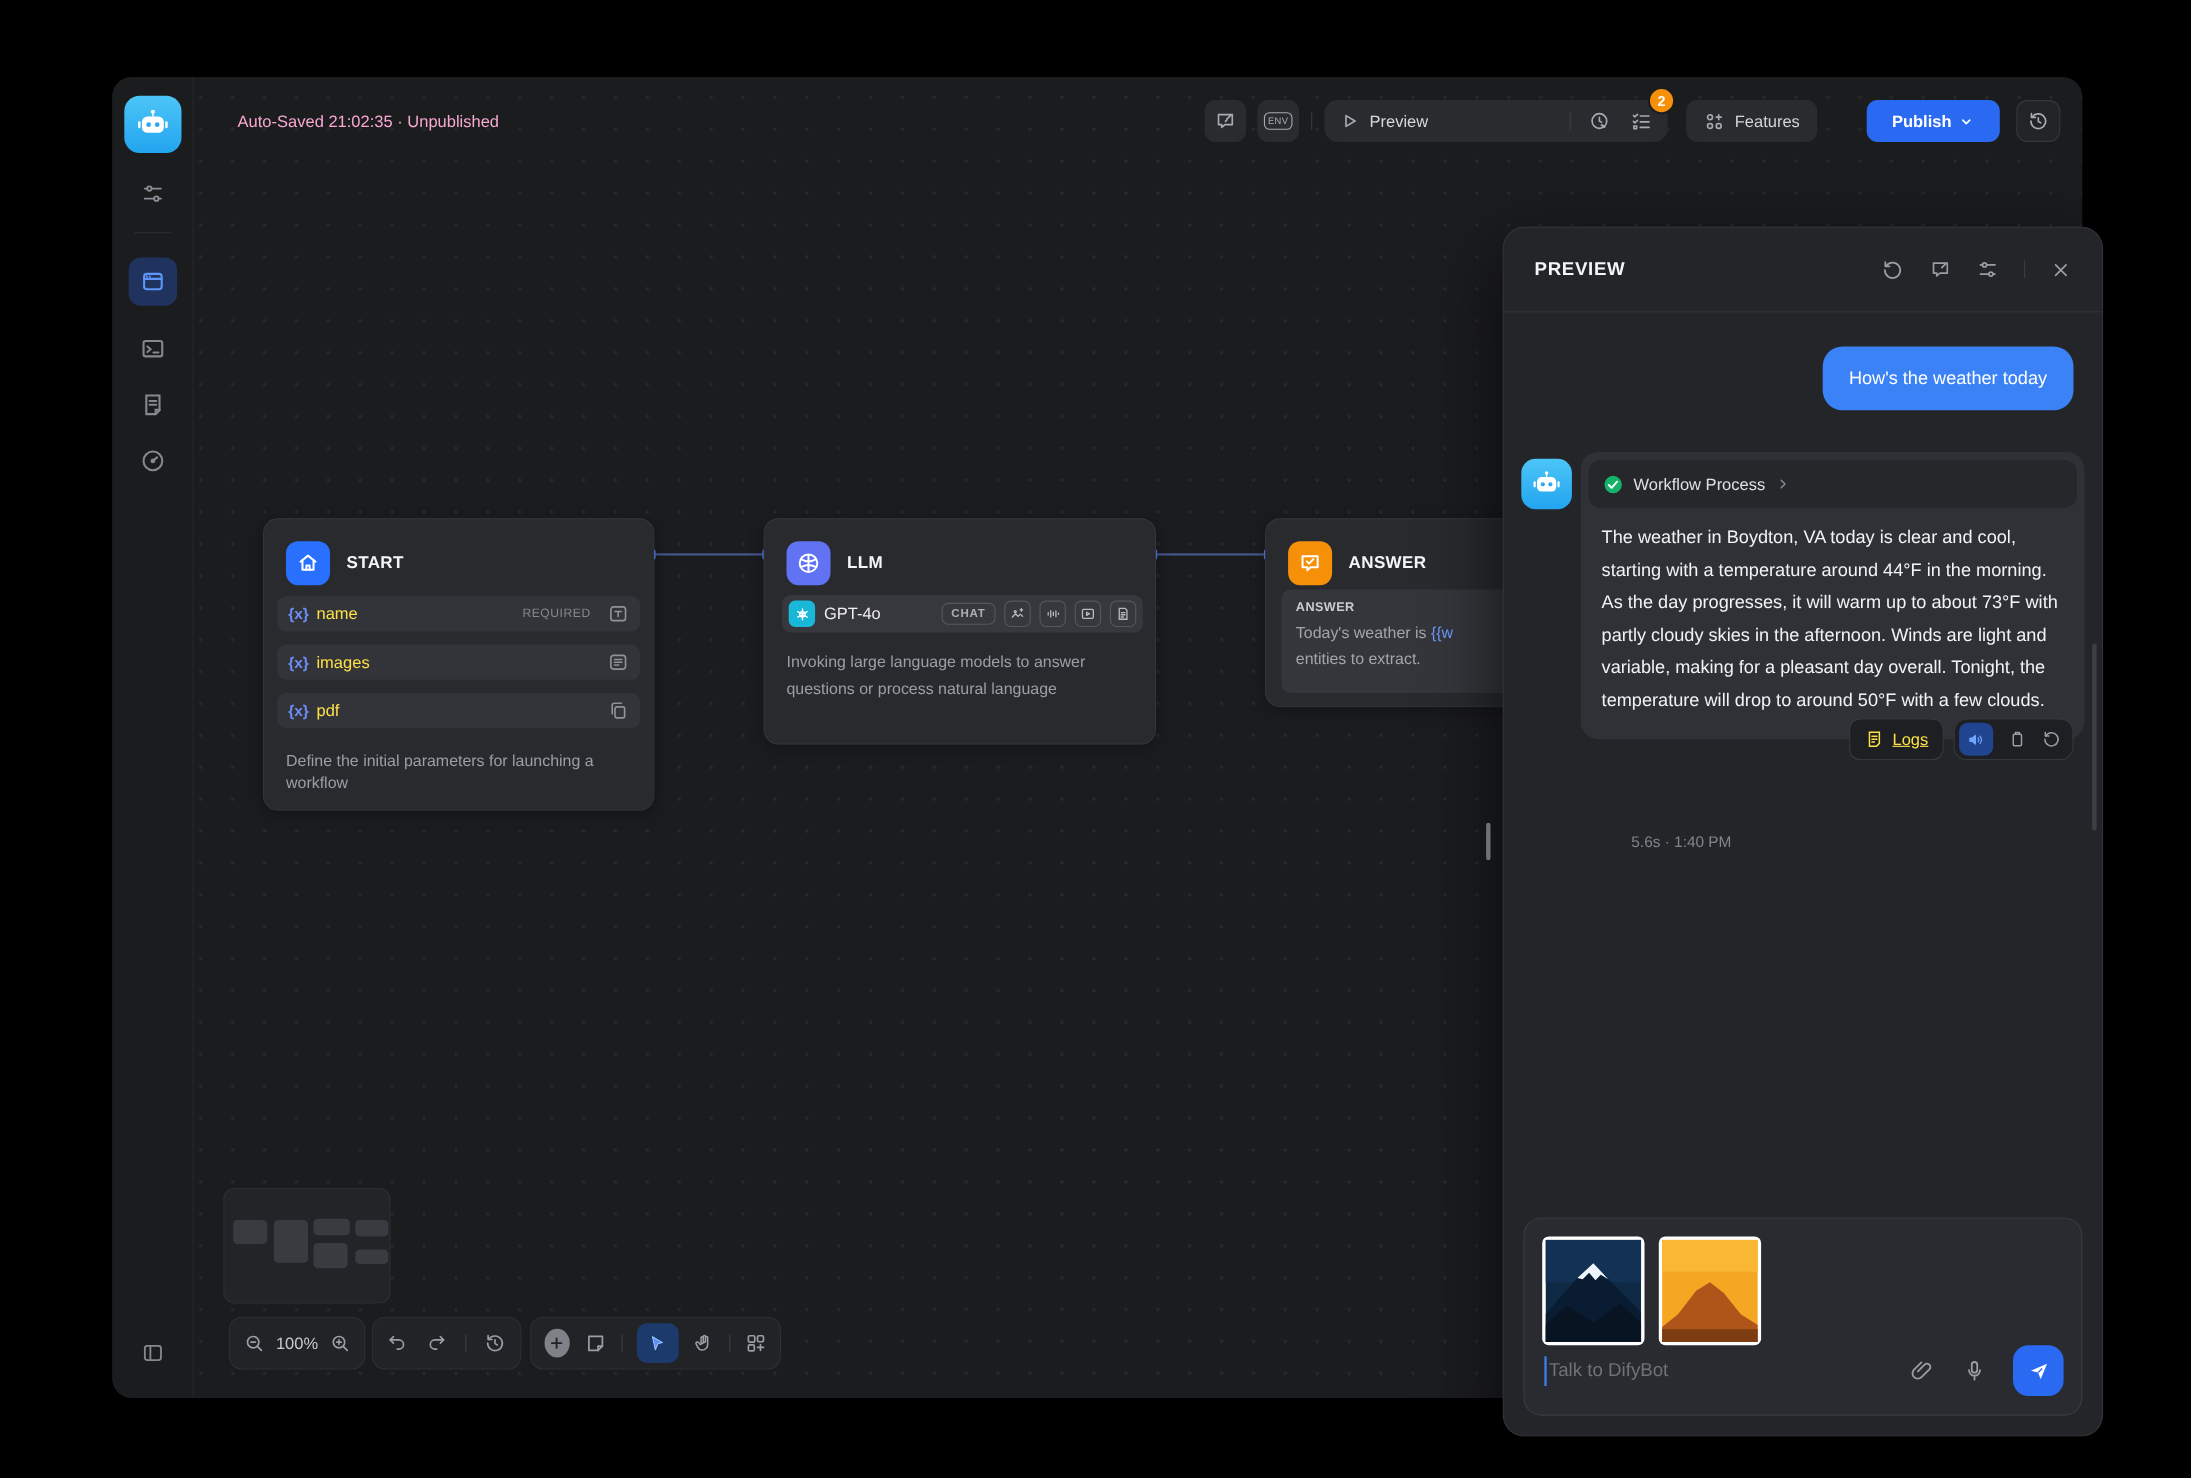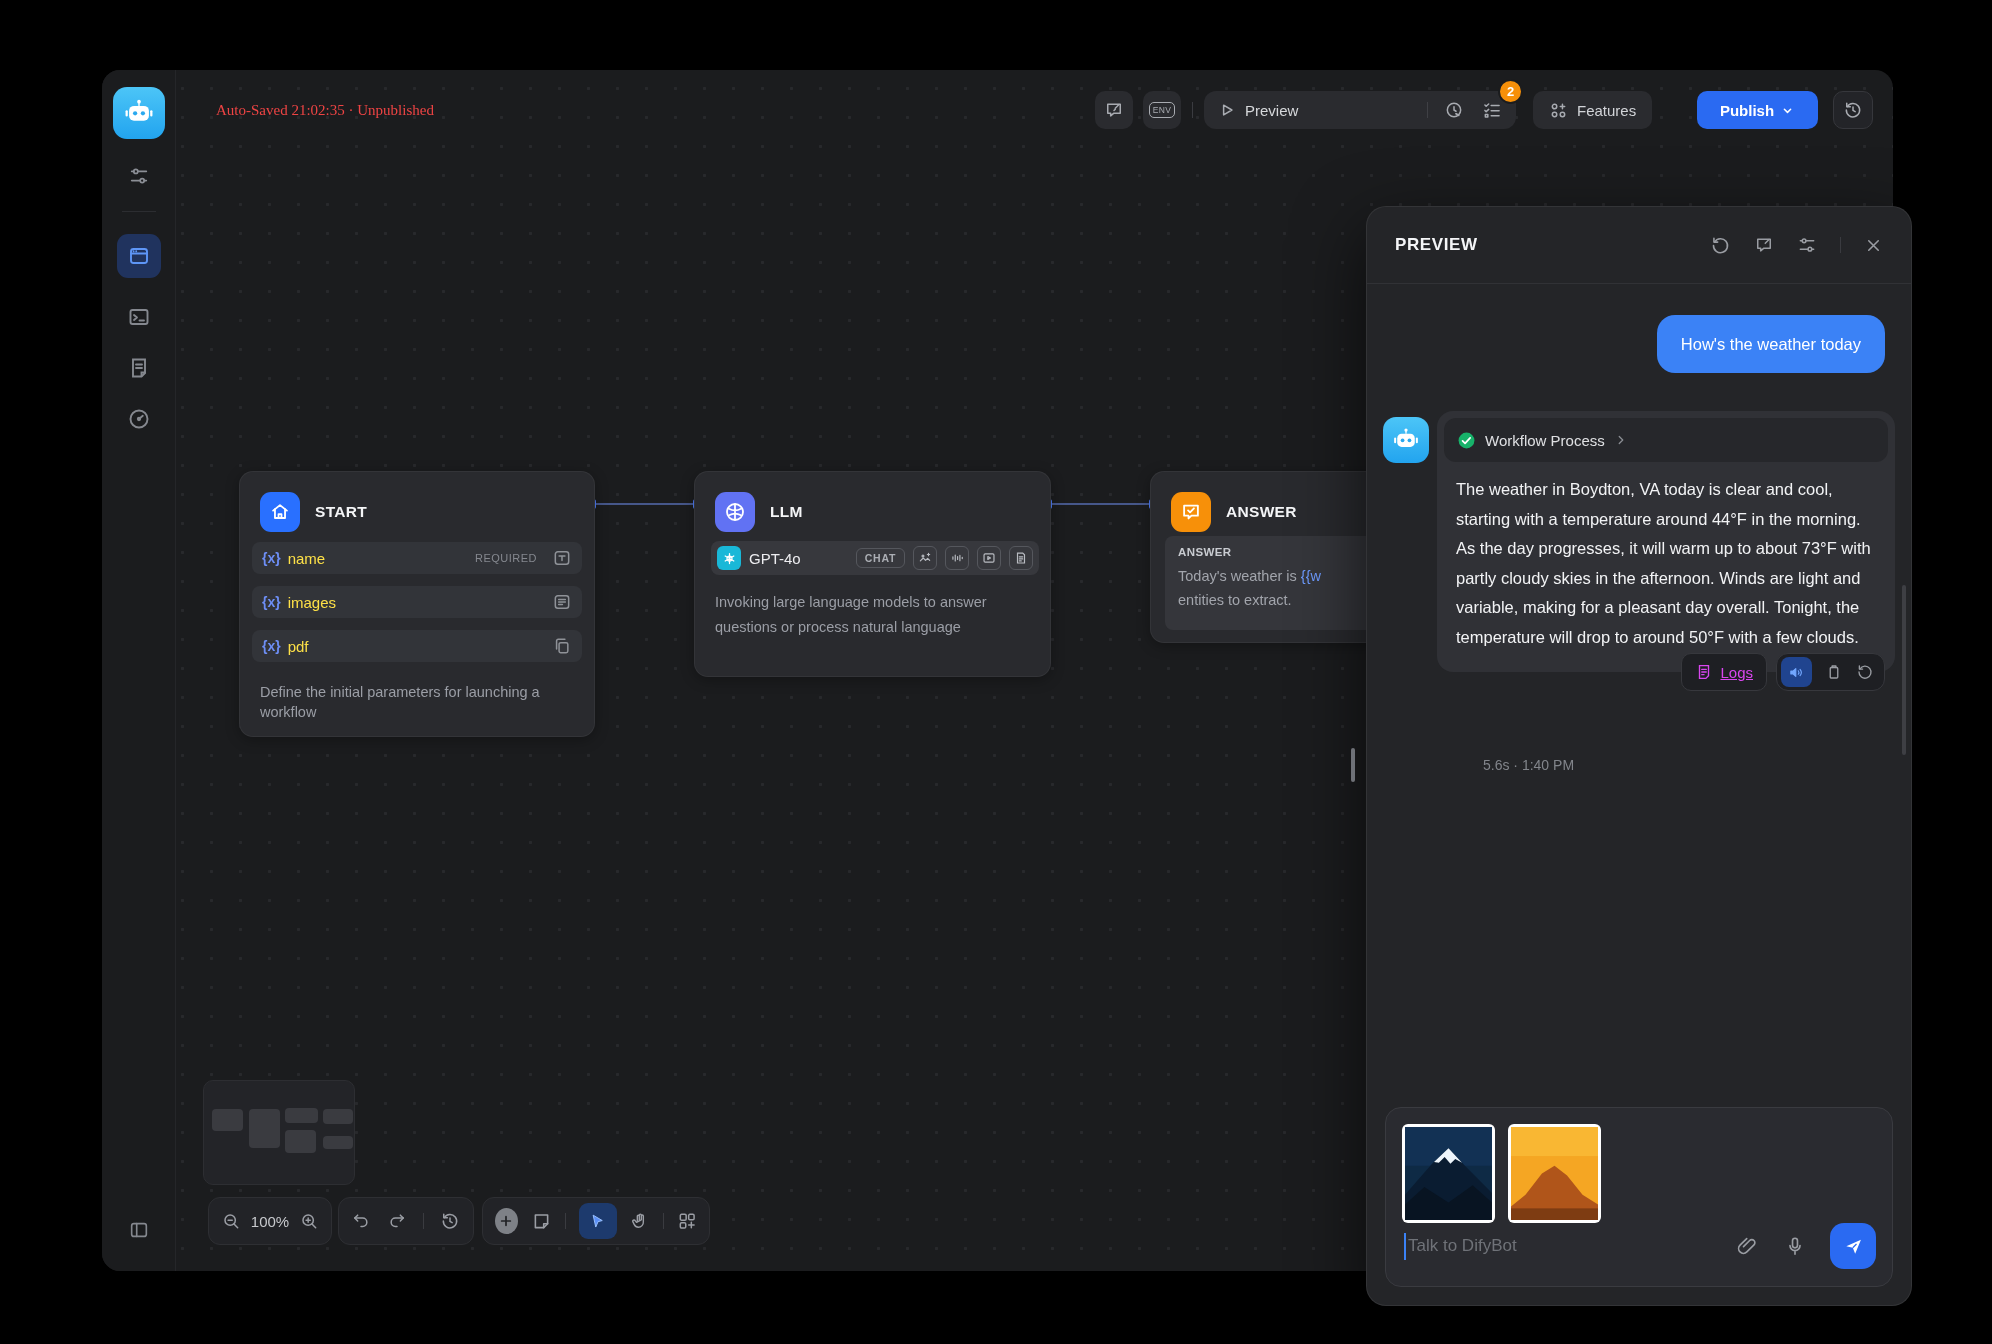--- a/index.html
+++ b/index.html
@@ -38,7 +38,7 @@
   .side-bottom { margin-top:auto; margin-bottom:30px; width:22px; height:22px; color:#85888f; }
 
   
-  .autosave { position:absolute; left:114px; top:32px; font-size:15px; color:#ef4444; z-index:6;font-family:Liberation Serif, serif; }
+  .autosave { position:absolute; left:114px; top:32px; font-size:15px; color:#f9a8d4; z-index:6; }
   .tb-btn {
     position:absolute; top:21px; width:38px; height:38px; border-radius:10px;
     background:#2a2b2f; color:#a8abb1; display:flex; align-items:center; justify-content:center; z-index:6;

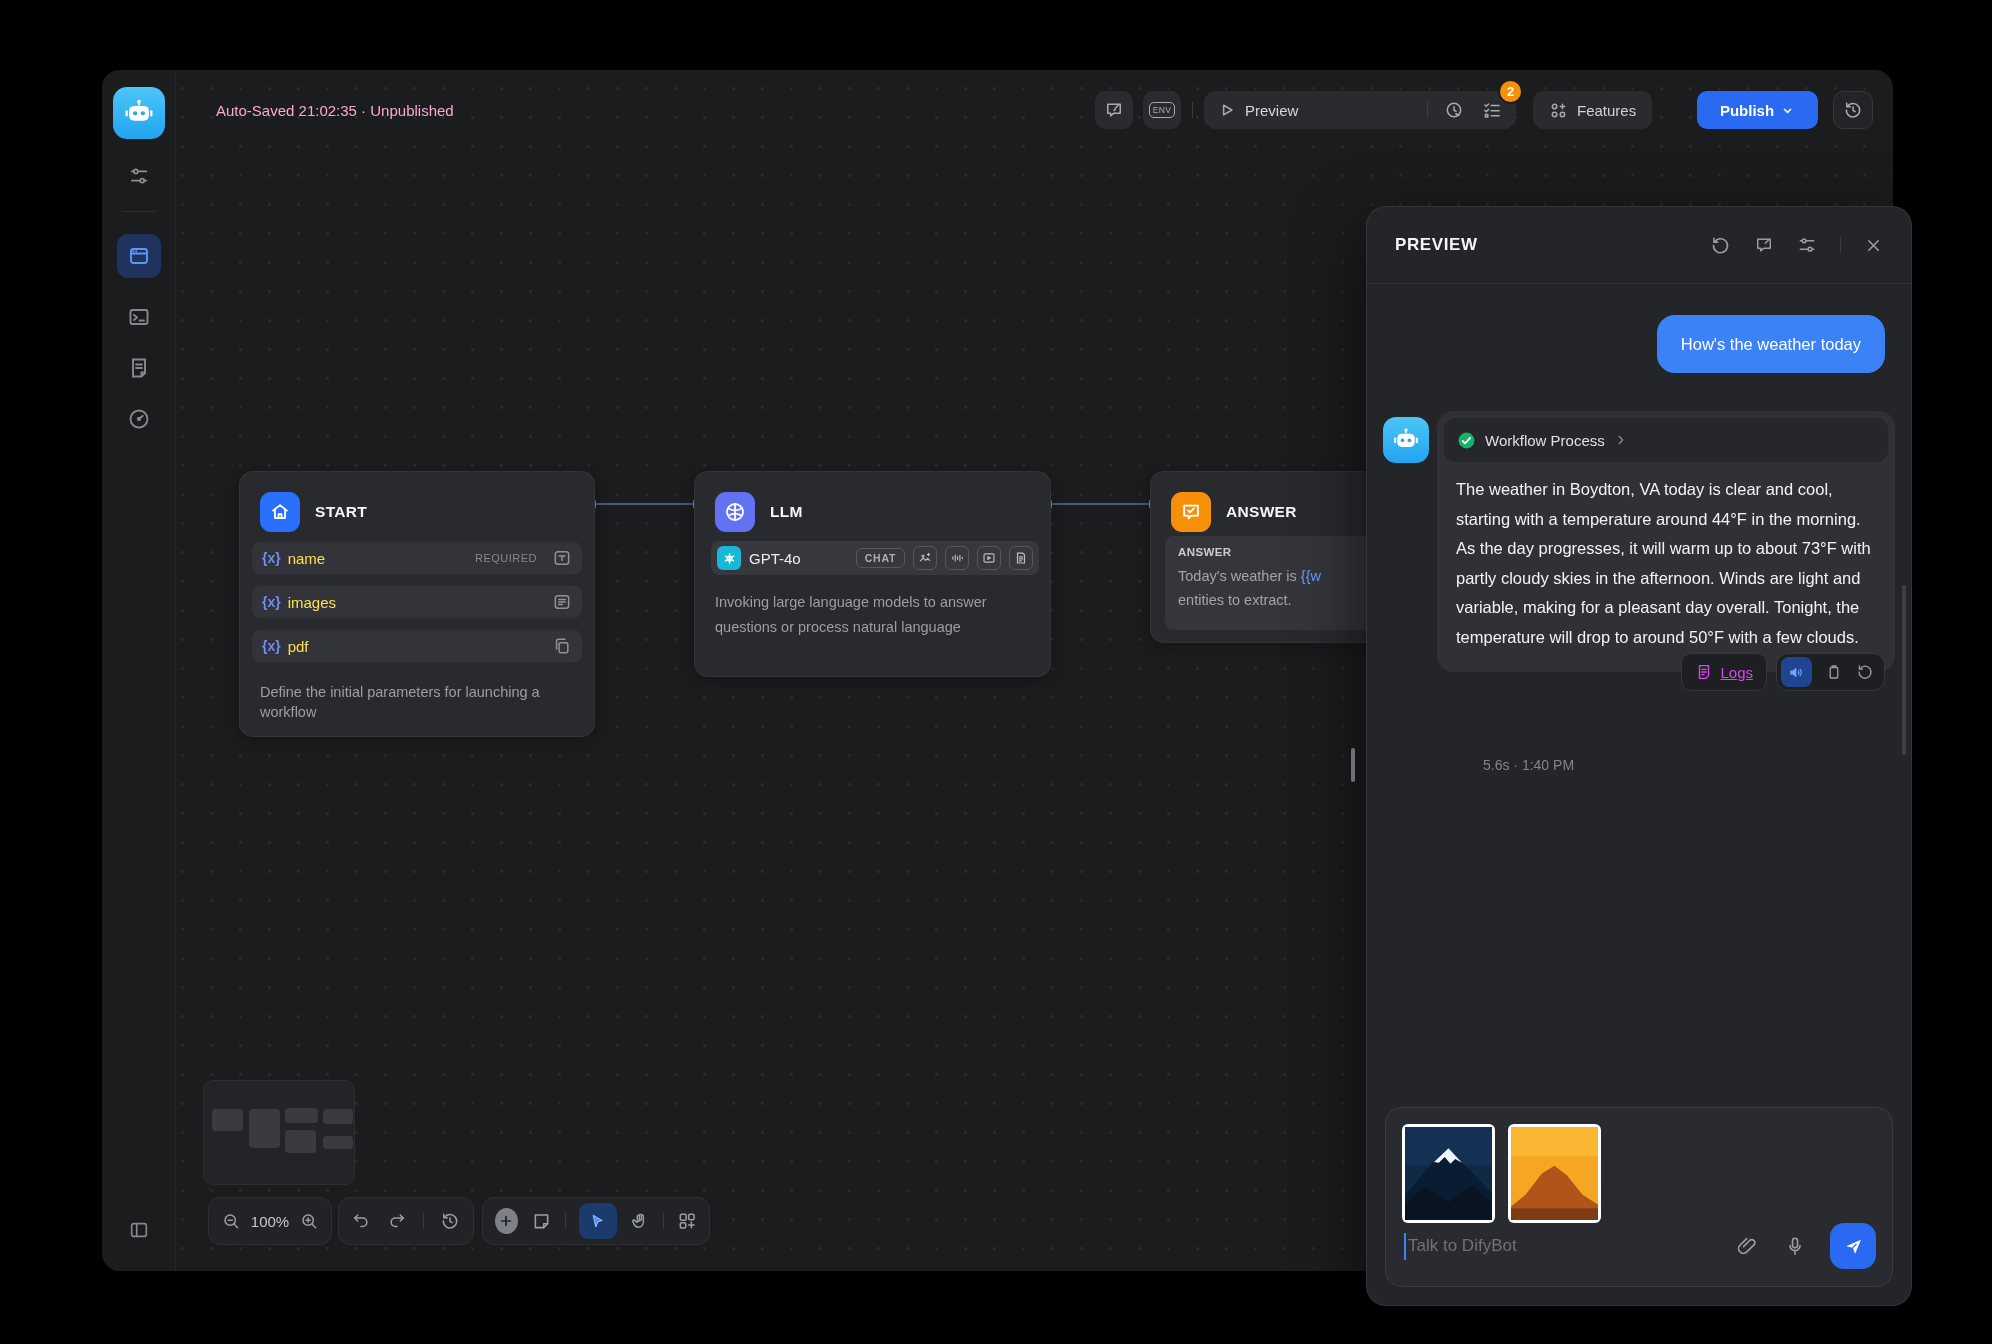--- a/index.html
+++ b/index.html
@@ -173,7 +173,7 @@
   .msg-actions { position:absolute; right:10px; bottom:-19px; display:flex; gap:9px; }
   .logs-pill {
     height:38px; border-radius:10px; background:#1e1f23; border:1px solid #37383d;
-    display:flex; align-items:center; gap:7px; padding:0 13px; color:#d946ef; font-size:15px;text-decoration:underline;
+    display:flex; align-items:center; gap:7px; padding:0 13px; color:#fde047; font-size:15px;text-decoration:underline;
   }
   .act-pill {
     height:38px; border-radius:12px; background:#1e1f23; border:1px solid #37383d;

